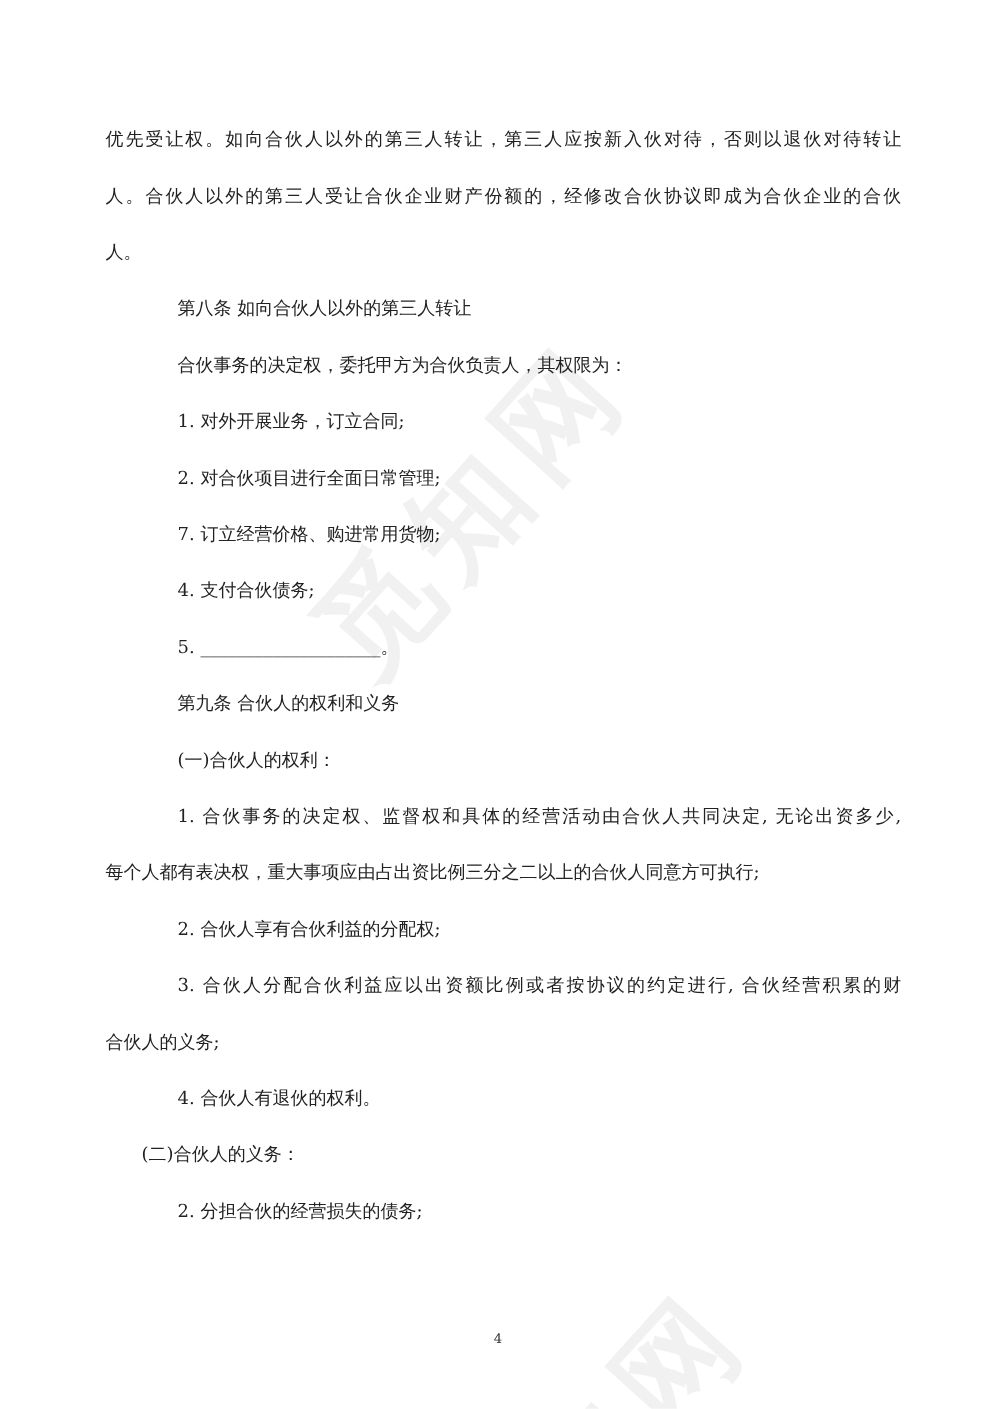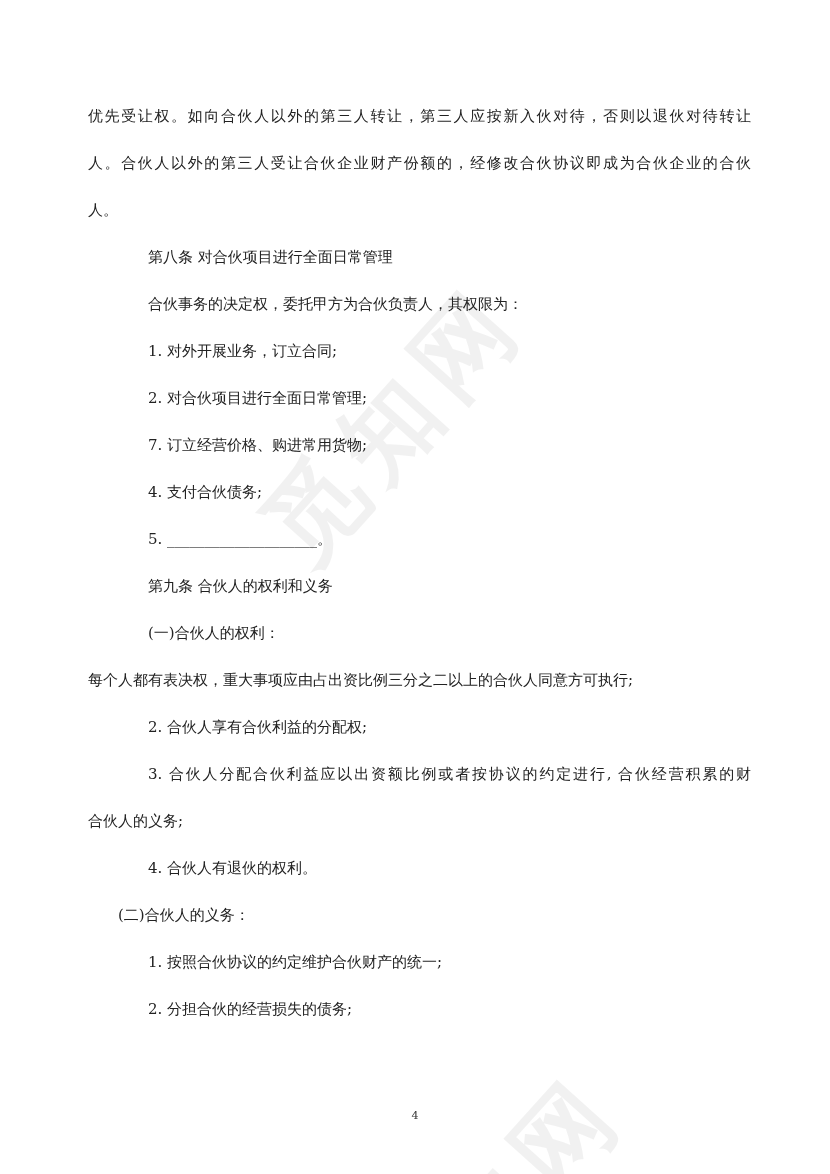--- a/index.html
+++ b/index.html
@@ -80,7 +80,7 @@
     <div class="line justify">人。合伙人以外的第三人受让合伙企业财产份额的，经修改合伙协议即成为合伙企业的合伙</div>
     <div class="line">人。</div>
 
-    <div class="line indent">第八条  对合伙项目进行全面日常管理</div>
+    <div class="line indent">第八条  如向合伙人以外的第三人转让</div>
     <div class="line indent">合伙事务的决定权，委托甲方为合伙负责人，其权限为：</div>
     <div class="line indent">1. 对外开展业务，订立合同;</div>
     <div class="line indent">2. 对合伙项目进行全面日常管理;</div>

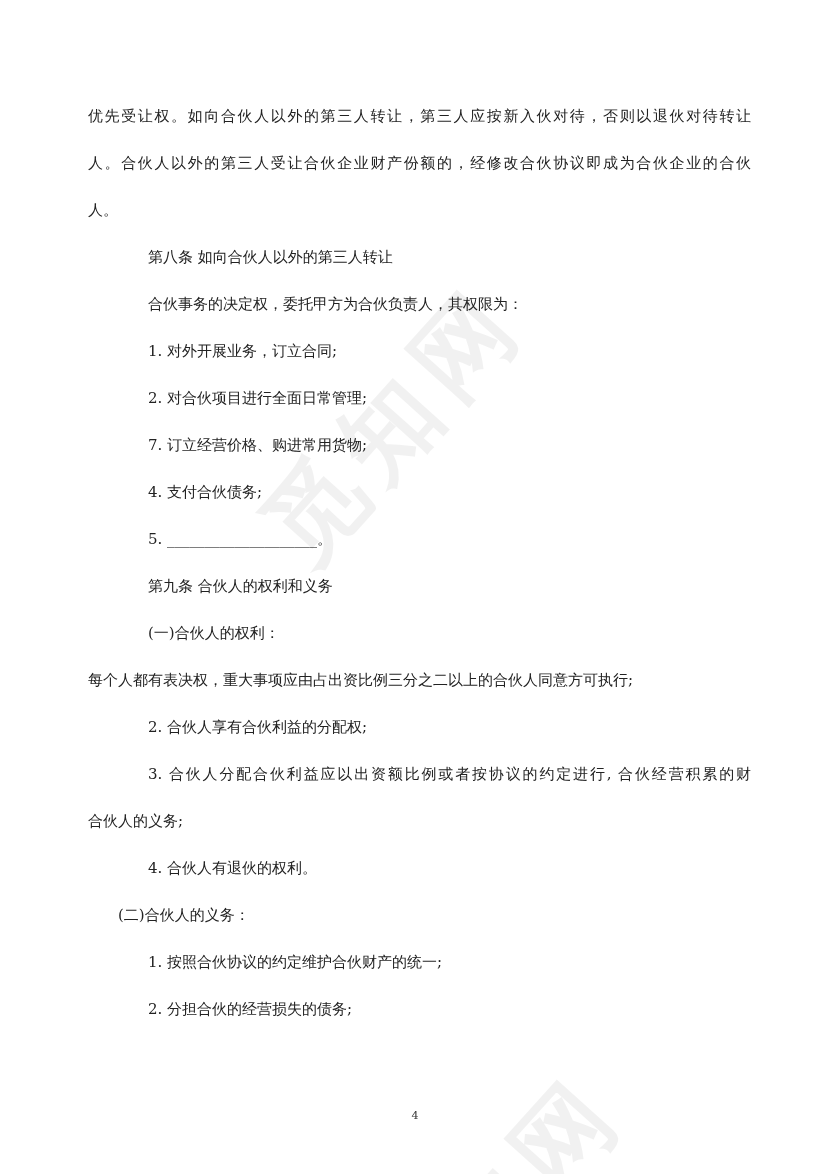--- a/index.html
+++ b/index.html
@@ -91,6 +91,7 @@
     <div class="line indent">第九条  合伙人的权利和义务</div>
     <div class="line indent">(一)合伙人的权利：</div>
 
+    <div class="line indent justify">1. 合伙事务的决定权、监督权和具体的经营活动由合伙人共同决定, 无论出资多少,</div>
     <div class="line">每个人都有表决权，重大事项应由占出资比例三分之二以上的合伙人同意方可执行;</div>
 
     <div class="line indent">2. 合伙人享有合伙利益的分配权;</div>

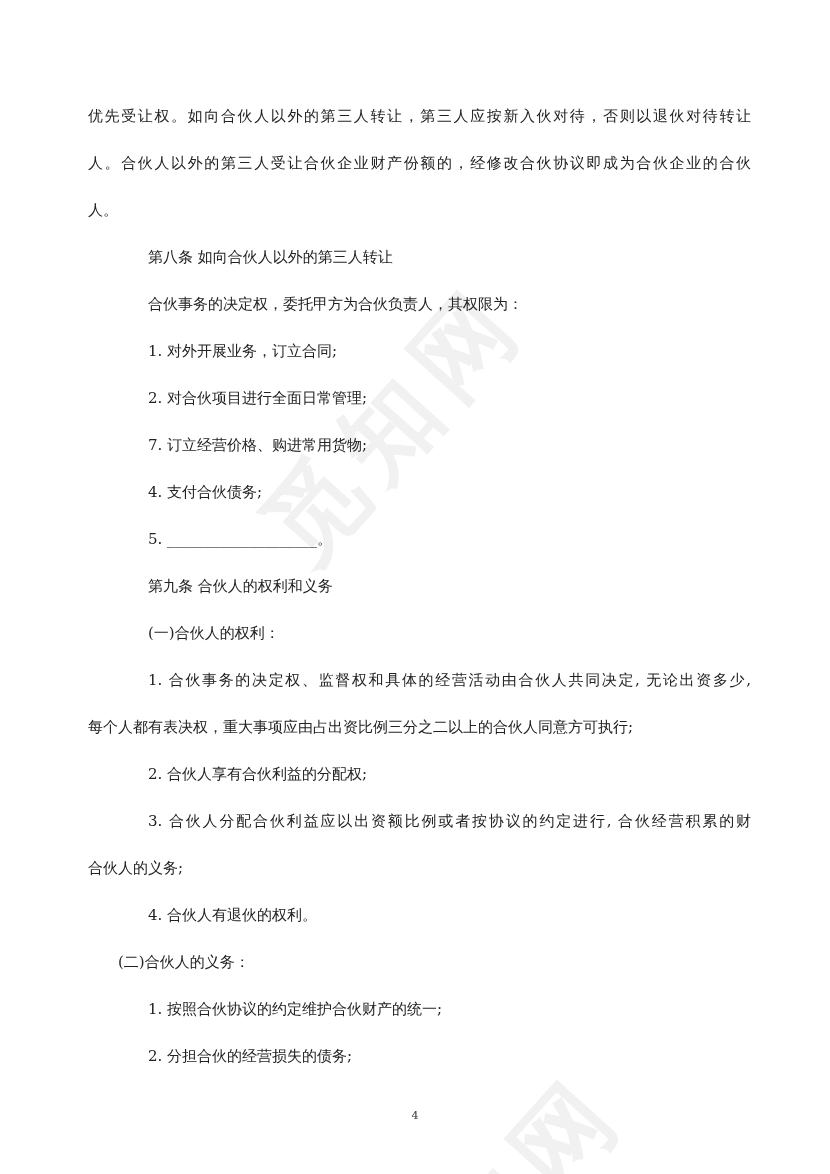--- a/index.html
+++ b/index.html
@@ -102,7 +102,6 @@
     <div class="line indent">4. 合伙人有退伙的权利。</div>
 
     <div class="line indent-small">(二)合伙人的义务：</div>
-    <div class="line indent">1. 按照合伙协议的约定维护合伙财产的统一;</div>
     <div class="line indent">2. 分担合伙的经营损失的债务;</div>
 
   </div>

